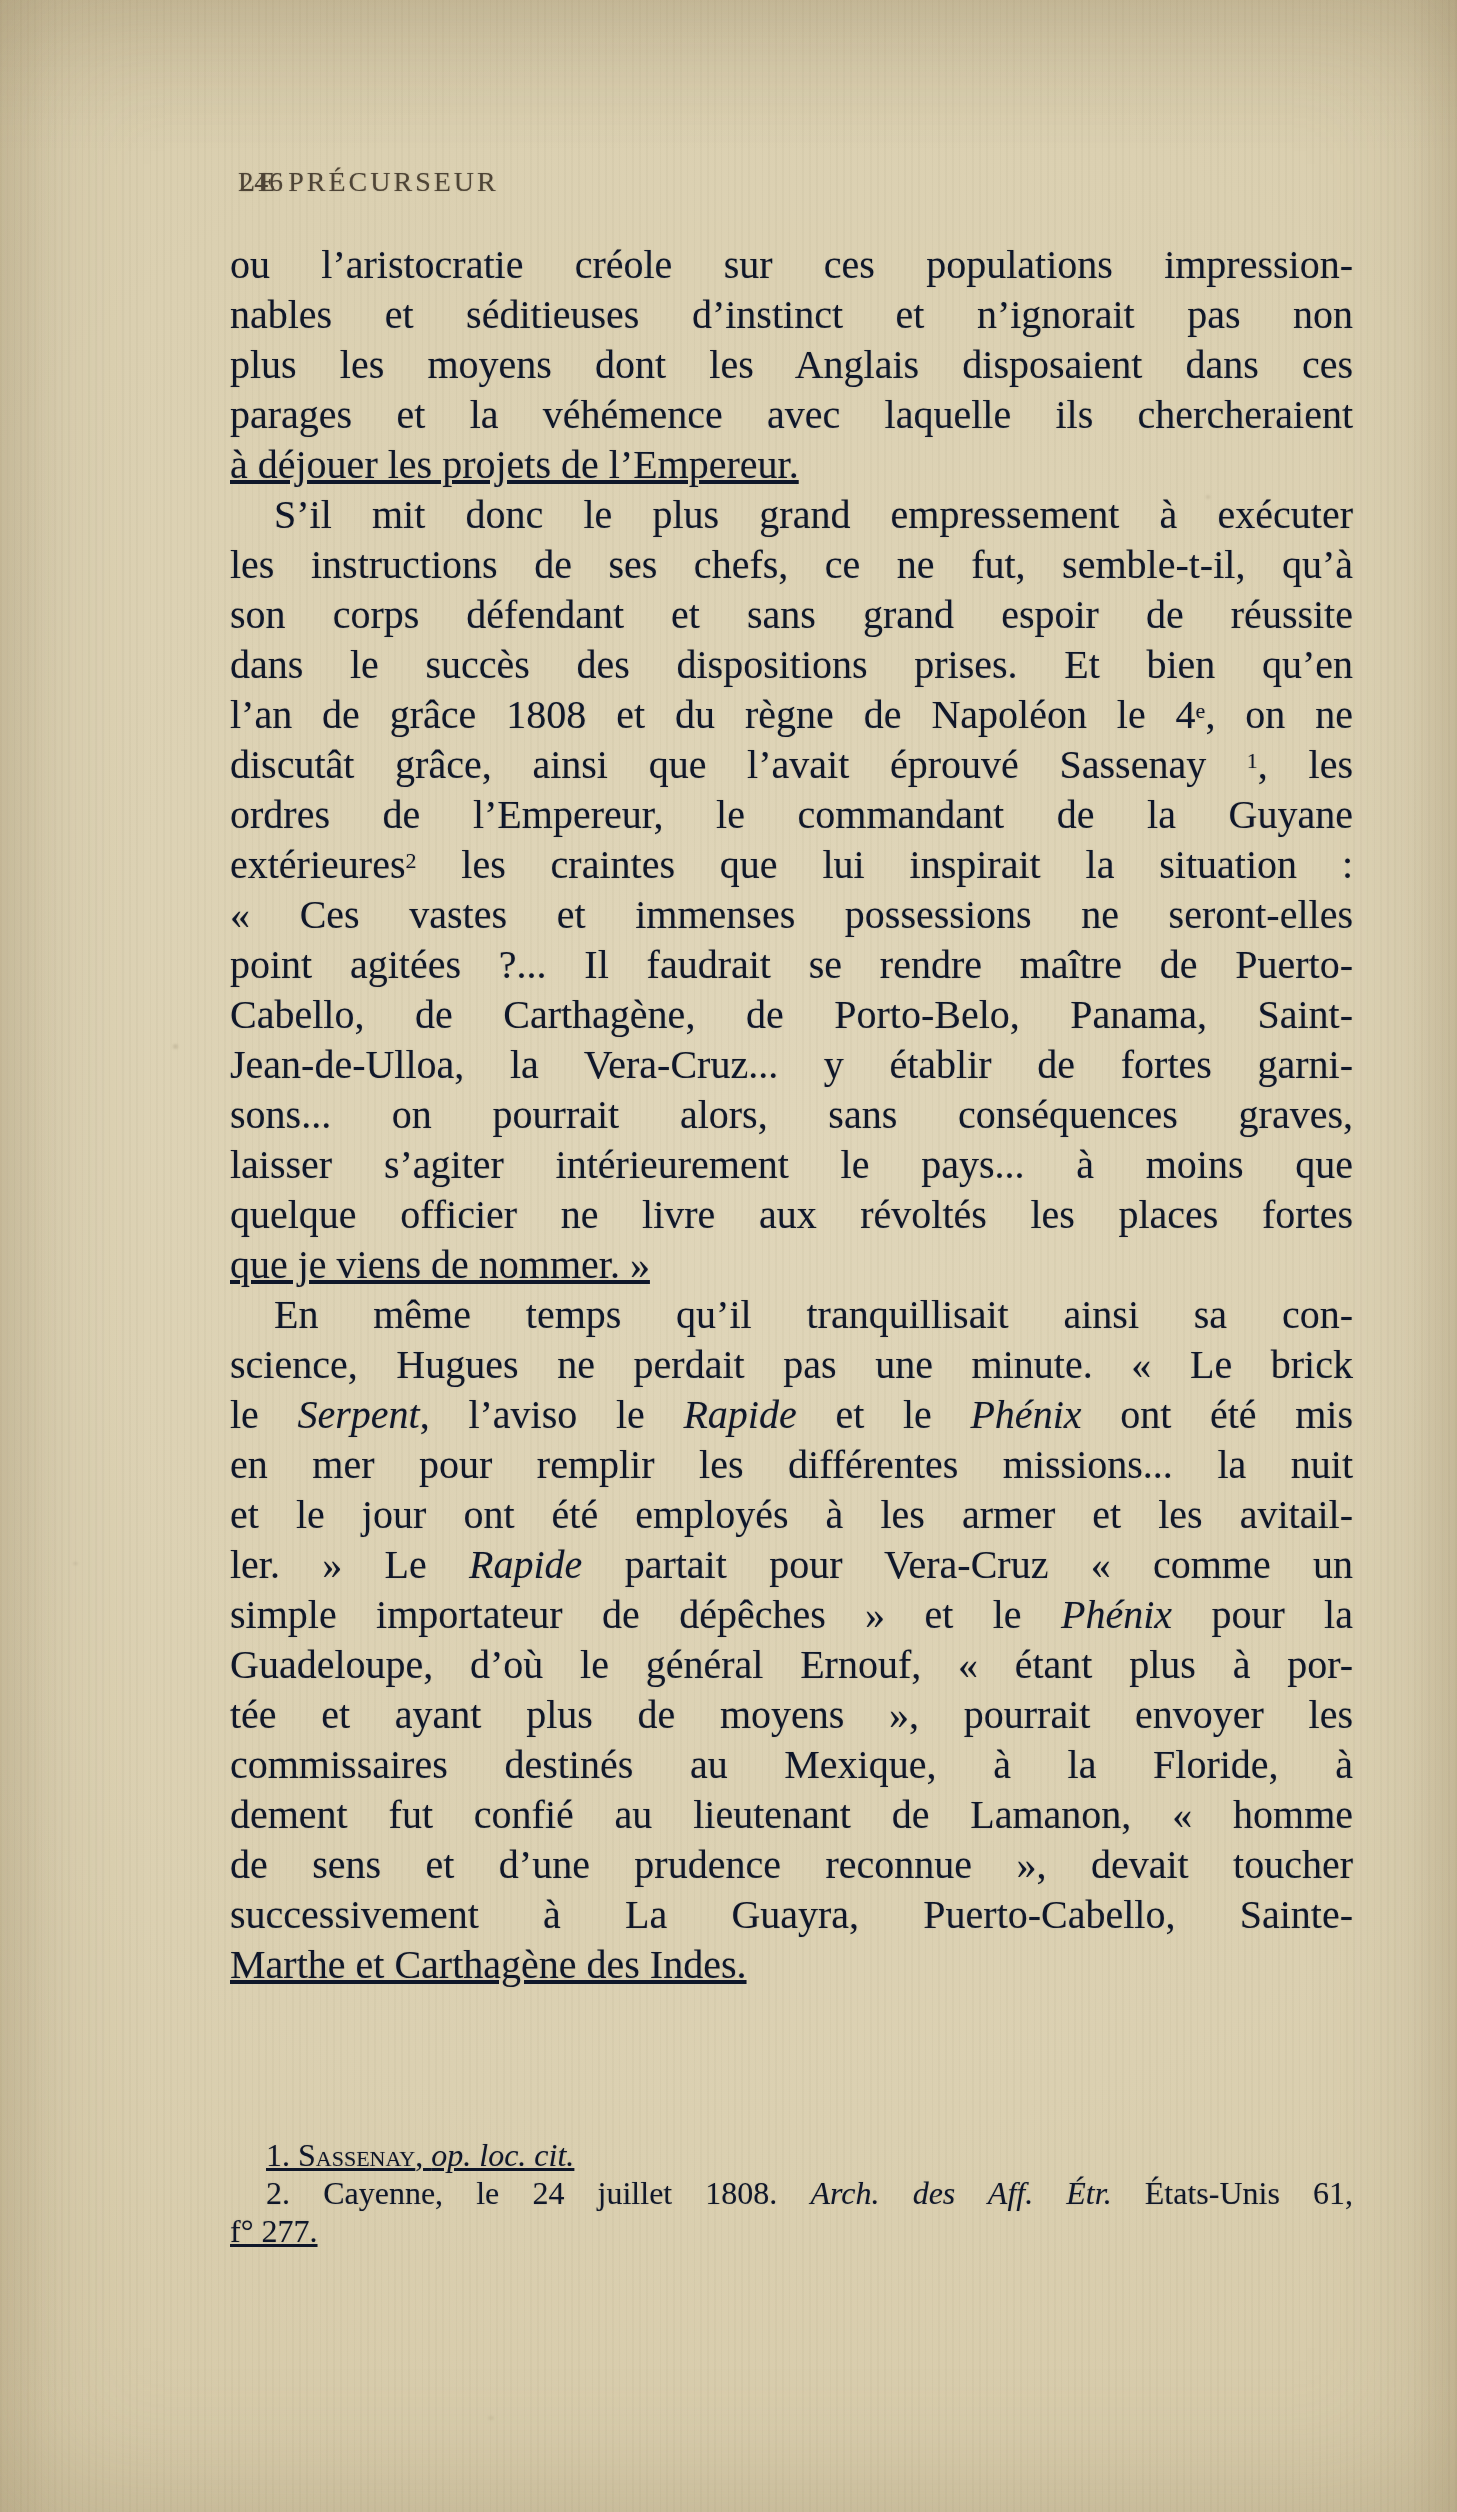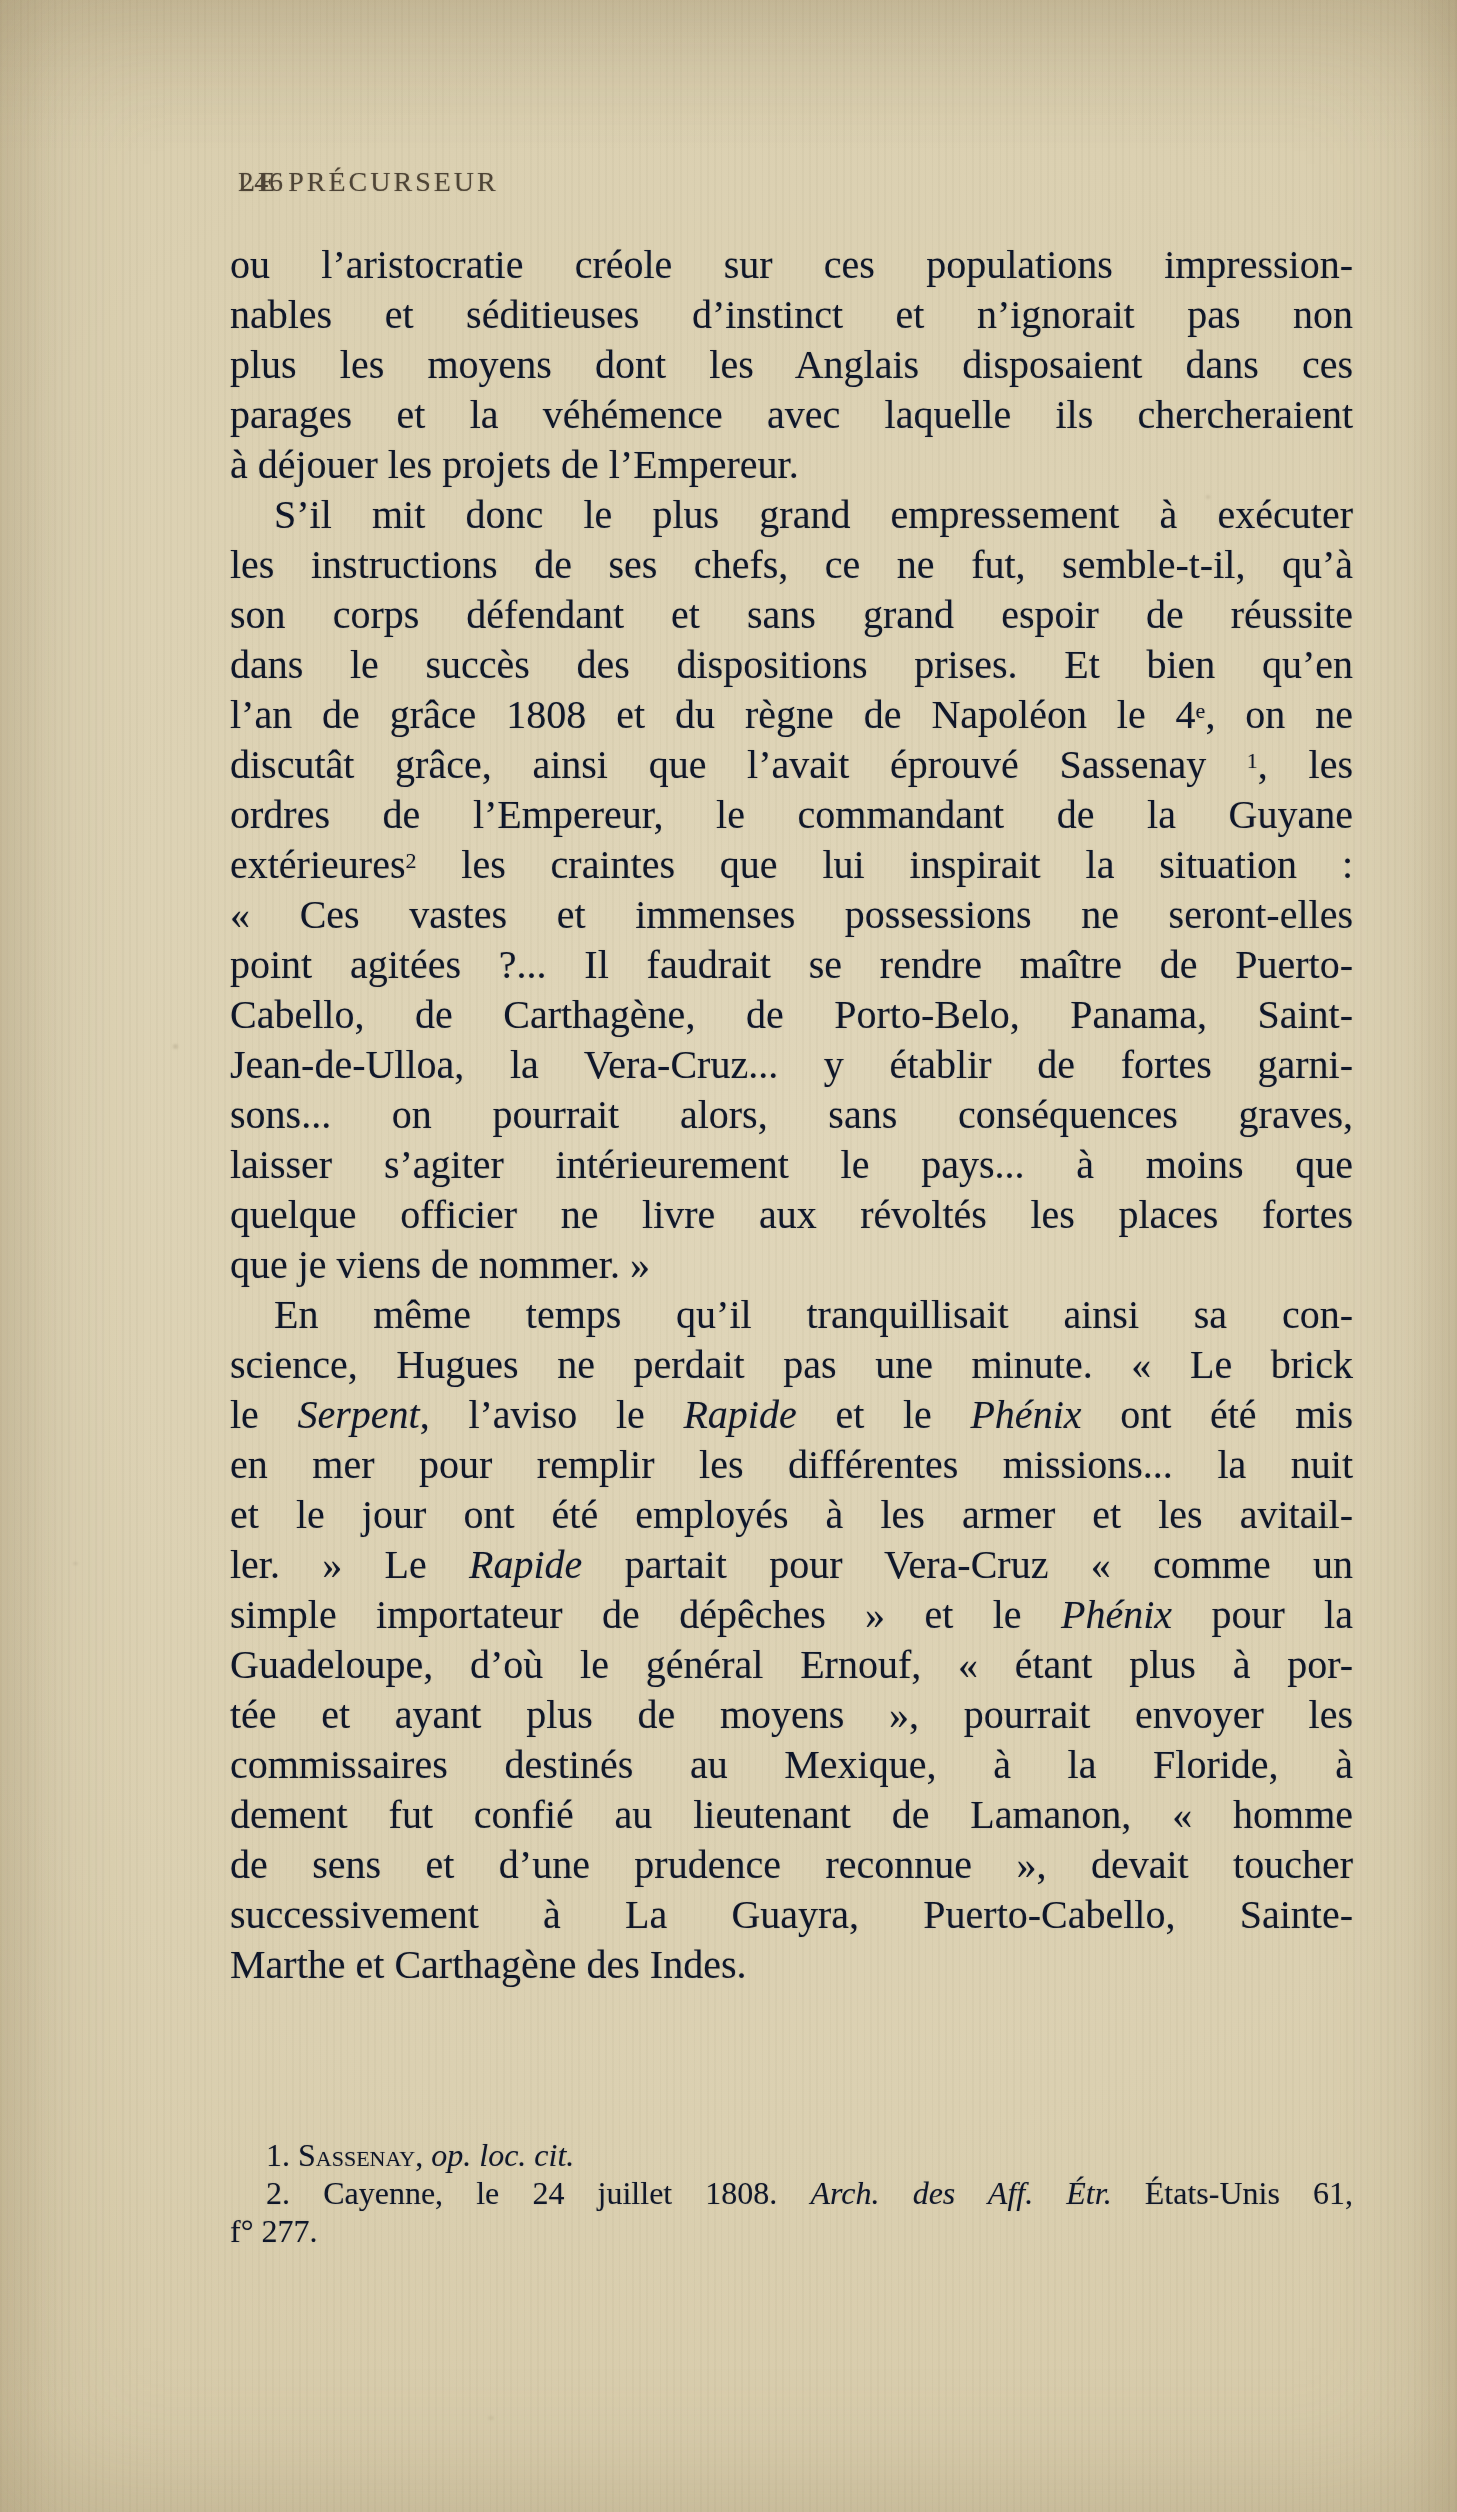--- a/index.html
+++ b/index.html
@@ -48,7 +48,7 @@
     text-align:justify;text-align-last:justify;
     white-space:normal;
   }
-  .line.end{text-align-last:left;}
+  .line.end{text-align-last:left;text-decoration:underline;}
   .line.first-indent{text-indent:44px;}
   .it{font-style:italic;}
   .sc{font-variant:small-caps;}

